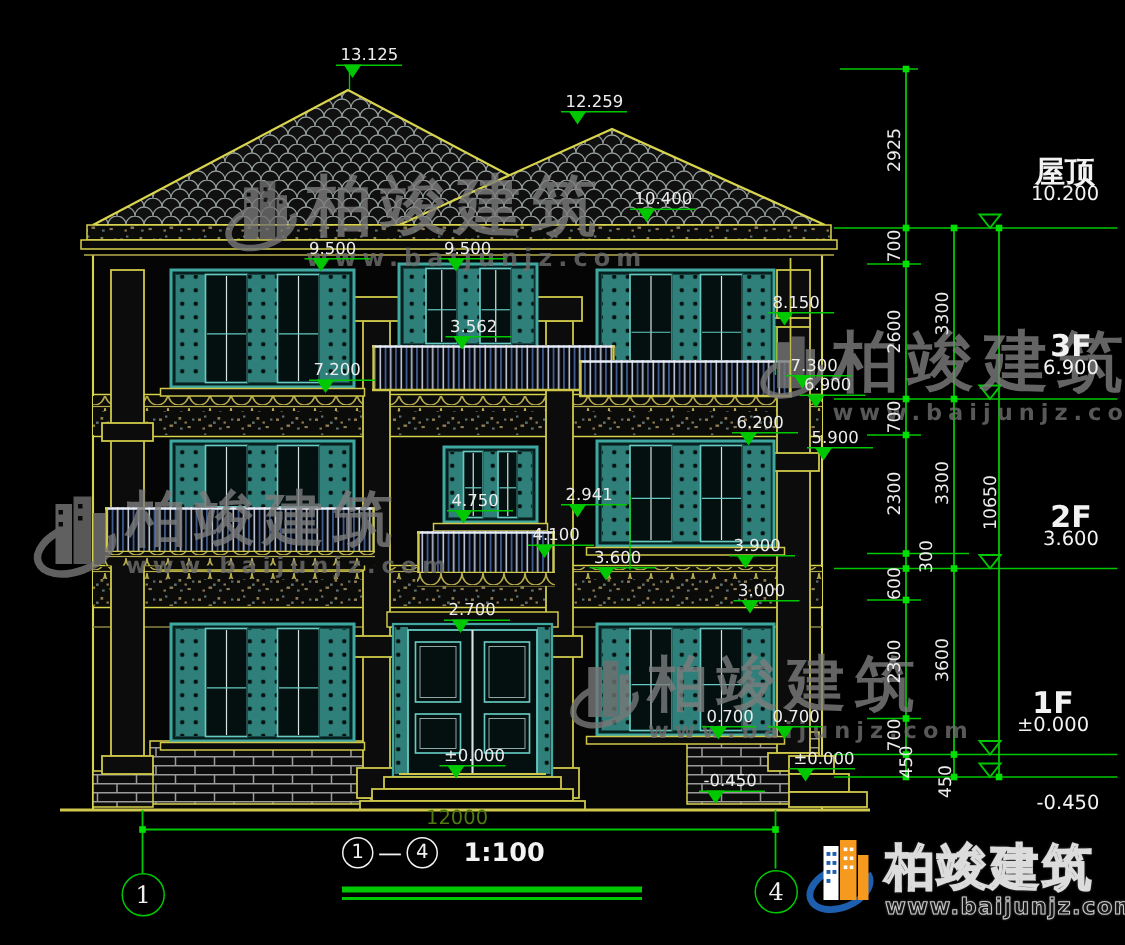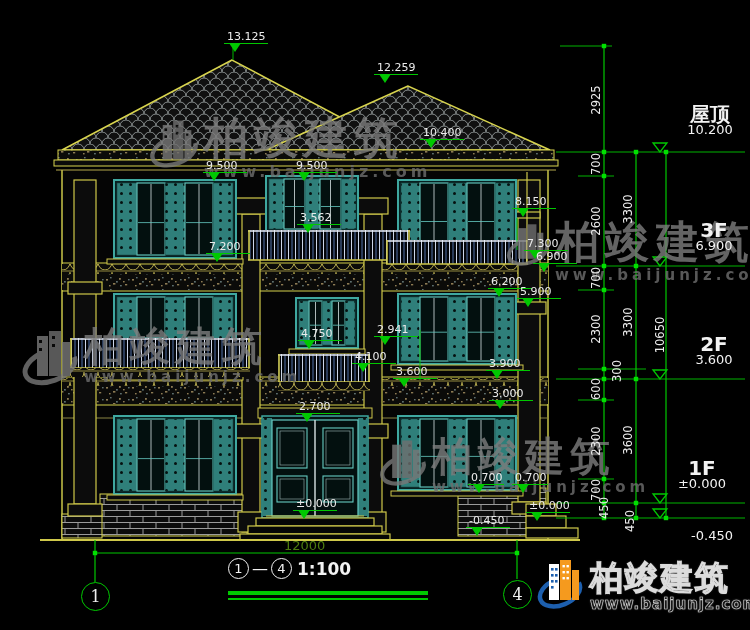--- a/index.html
+++ b/index.html
@@ -500,7 +500,7 @@
         <span class="etext">6.200</span>
         <span class="etri"></span>
       </div>
-      <div class="emarker" style="left: 517px; top: 298px; width: 44px;">
+      <div class="emarker" style="left: 538px; top: 298px; width: 44px;">
         <span class="etext">5.900</span>
         <span class="etri"></span>
       </div>

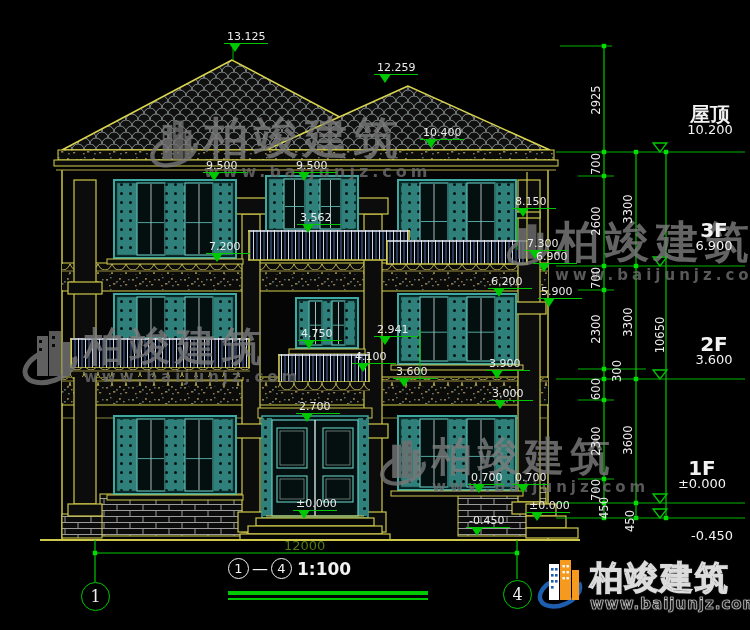--- a/index.html
+++ b/index.html
@@ -45,7 +45,7 @@
          border:1.6px solid #f2f2f2;border-radius:50%;font-size:13px;}
   .tdash{font-size:16px;margin:0 -2px;}
   .tword{font-size:25px;font-weight:bold;letter-spacing:2px;}
-  .tscale{font-size:17px;font-weight:bold;margin-left:0;}
+  .tscale{font-size:17px;font-weight:bold;margin-left:12px;}
   .t-under1{position:absolute;left:228px;top:591px;width:200px;height:4px;background:#00c800;z-index:7;}
   .t-under2{position:absolute;left:228px;top:598px;width:200px;height:1.5px;background:#00c800;z-index:7;}
 

